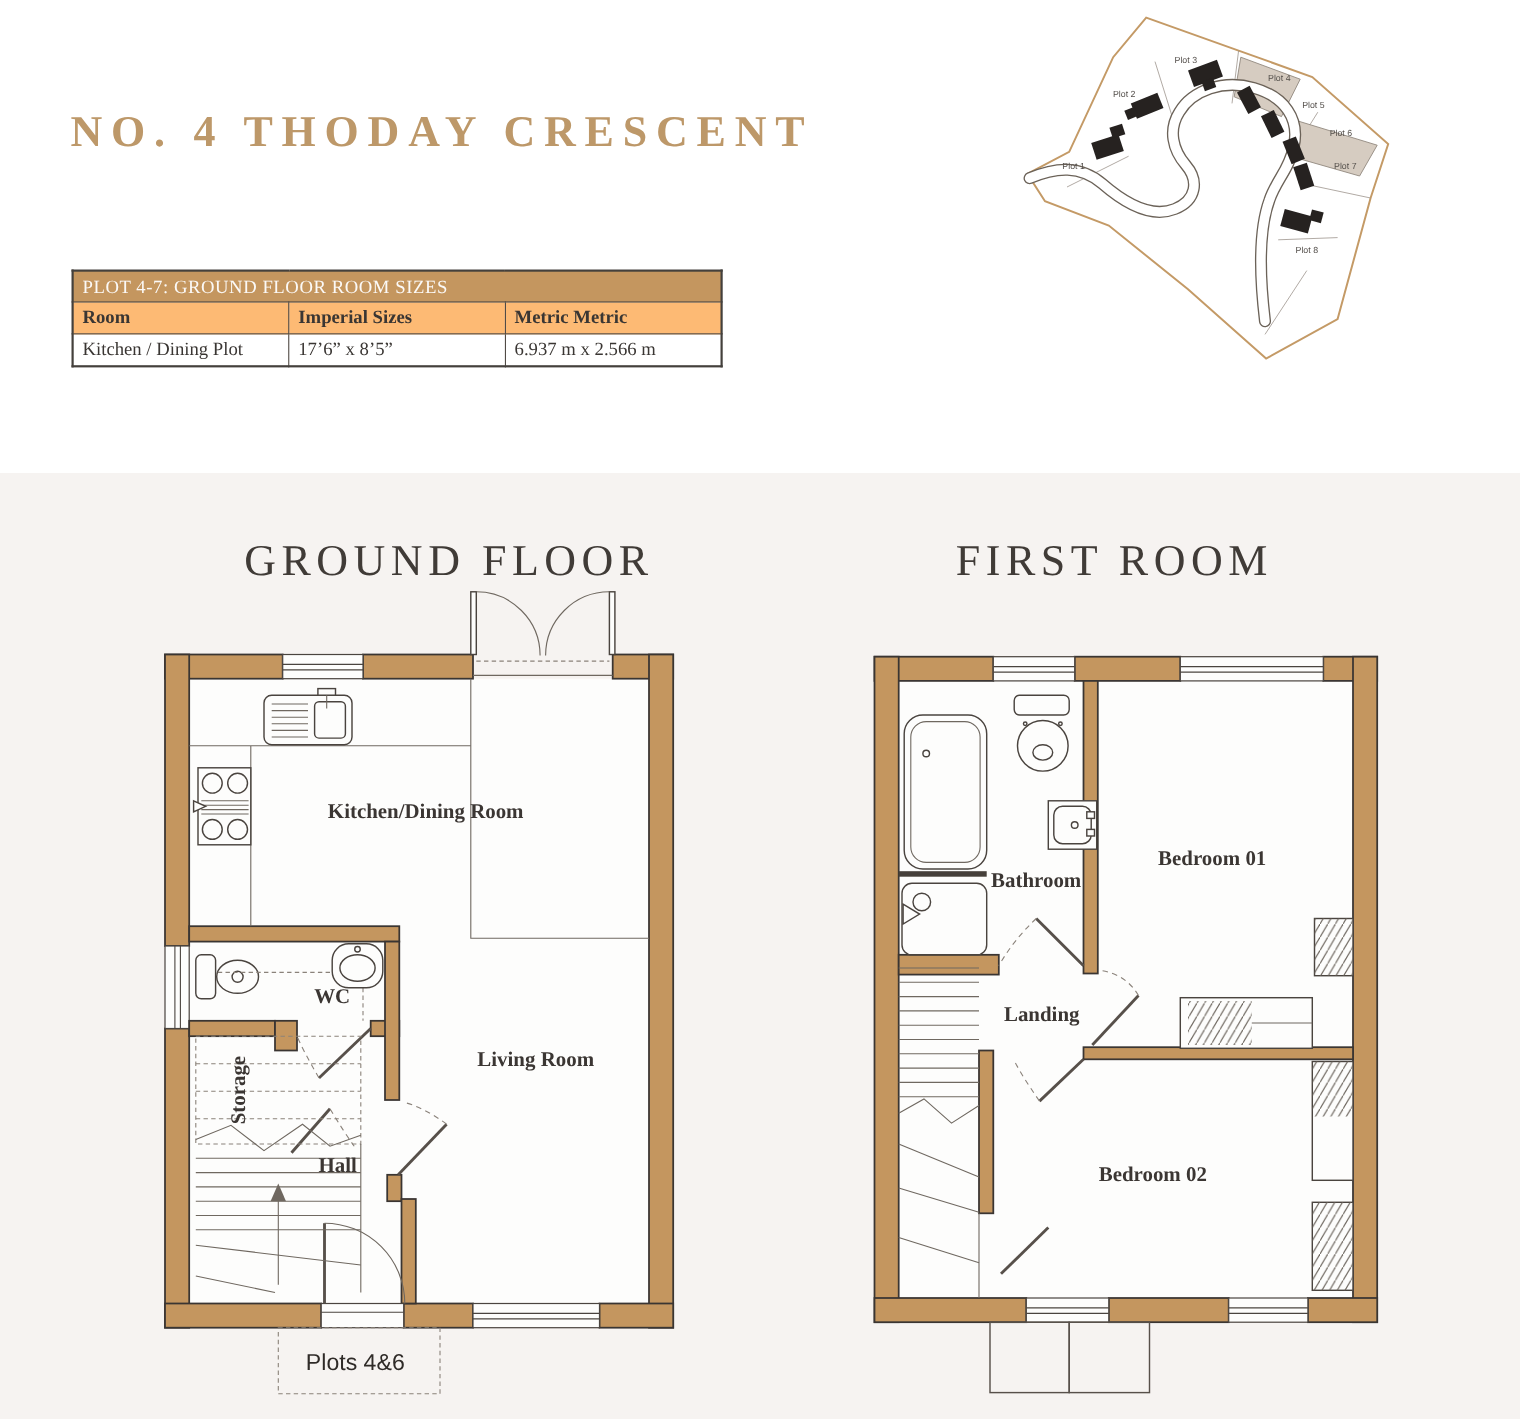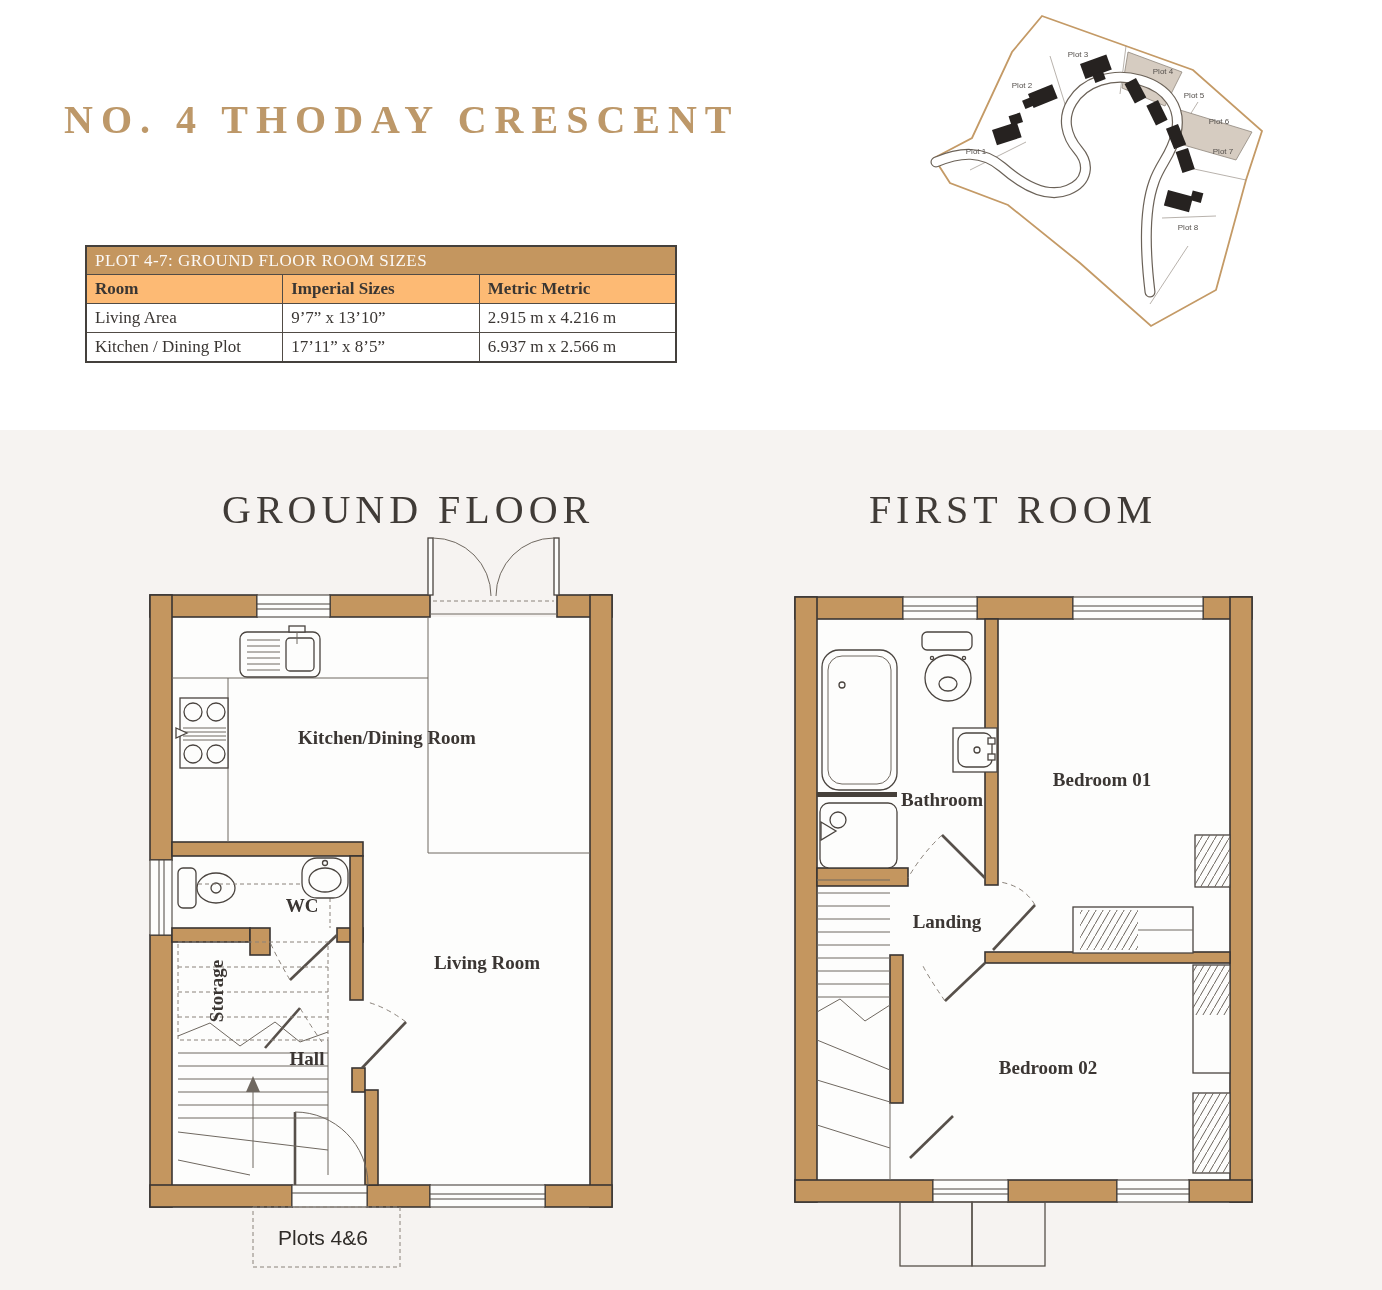--- a/index.html
+++ b/index.html
@@ -12,7 +12,7 @@
     position:absolute;left:64px;top:96px;font-size:40px;letter-spacing:8px;
     color:#BD9869;font-weight:700;white-space:nowrap;
   }
-  .rt-wrap{position:absolute;left:65px;top:245px;width:592px;margin-left:20px;}
+  .rt-wrap{position:absolute;left:65px;top:245px;width:592px;}
   table.rt{border-collapse:collapse;width:592px;table-layout:fixed;
     font-size:17px;color:#3A3633;background:#fff;border:2px solid #44403C;}
   table.rt td,table.rt th{border:1px solid #514B45;padding:3px 8px;font-weight:400;text-align:left;height:22px;}

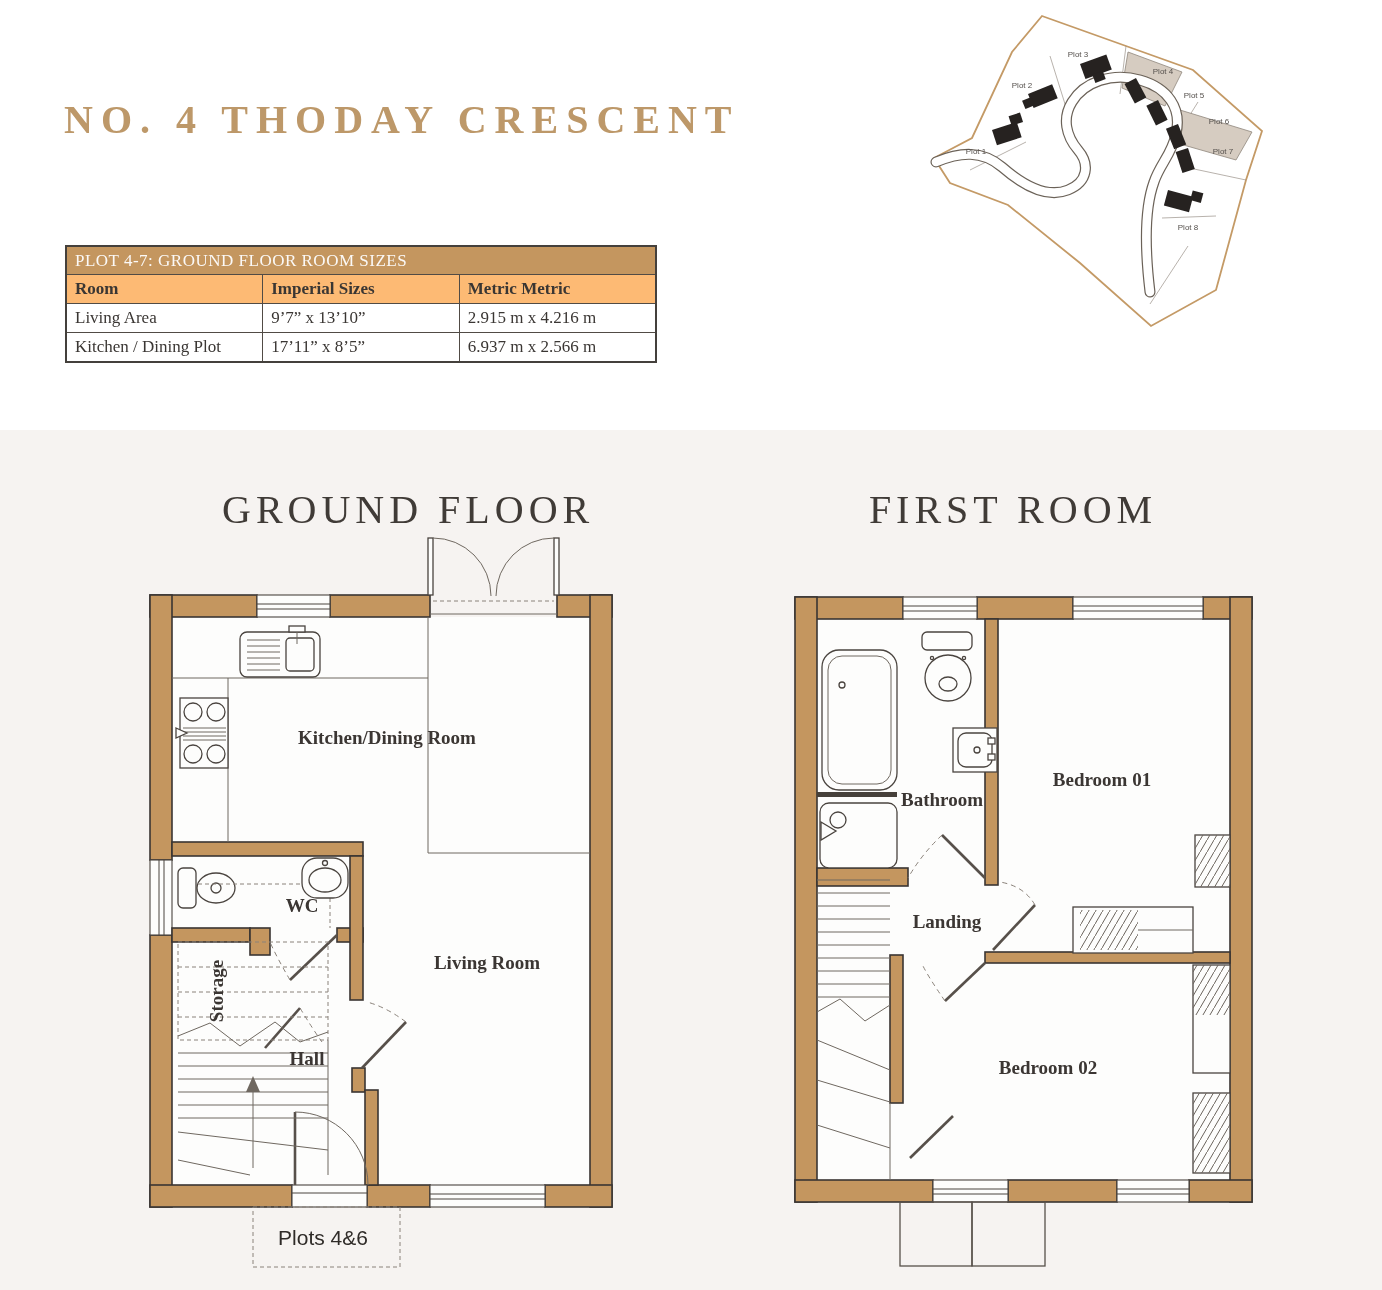--- a/index.html
+++ b/index.html
@@ -58,11 +58,6 @@
       <th class="c3">Metric Metric</th>
     </tr>
     <tr>
-      <td>Living Area</td>
-      <td>9’7” x 13’10”</td>
-      <td>2.915 m x 4.216 m</td>
-    </tr>
-    <tr>
       <td>Kitchen / Dining Plot</td>
       <td>17’11” x 8’5”</td>
       <td>6.937 m x 2.566 m</td>

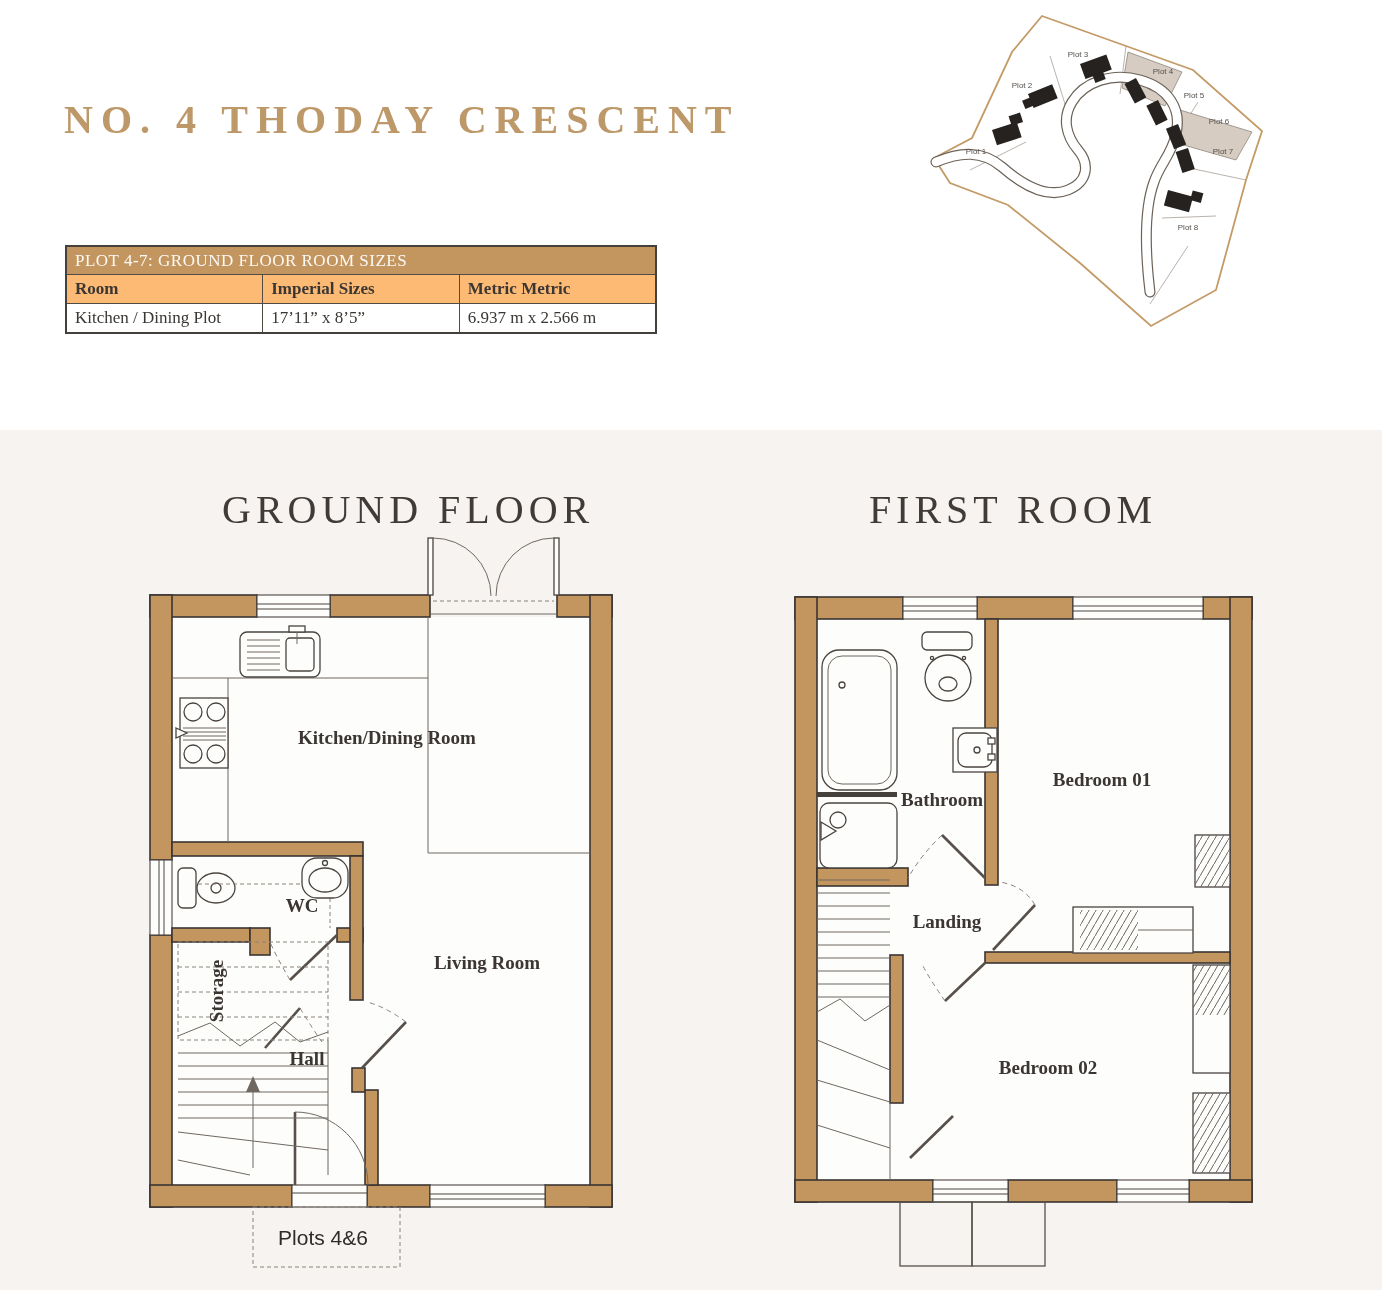--- a/index.html
+++ b/index.html
@@ -59,7 +59,7 @@
     </tr>
     <tr>
       <td>Kitchen / Dining Plot</td>
-      <td>17’11” x 8’5”</td>
+      <td>17’6” x 8’5”</td>
       <td>6.937 m x 2.566 m</td>
     </tr>
   </tbody>

